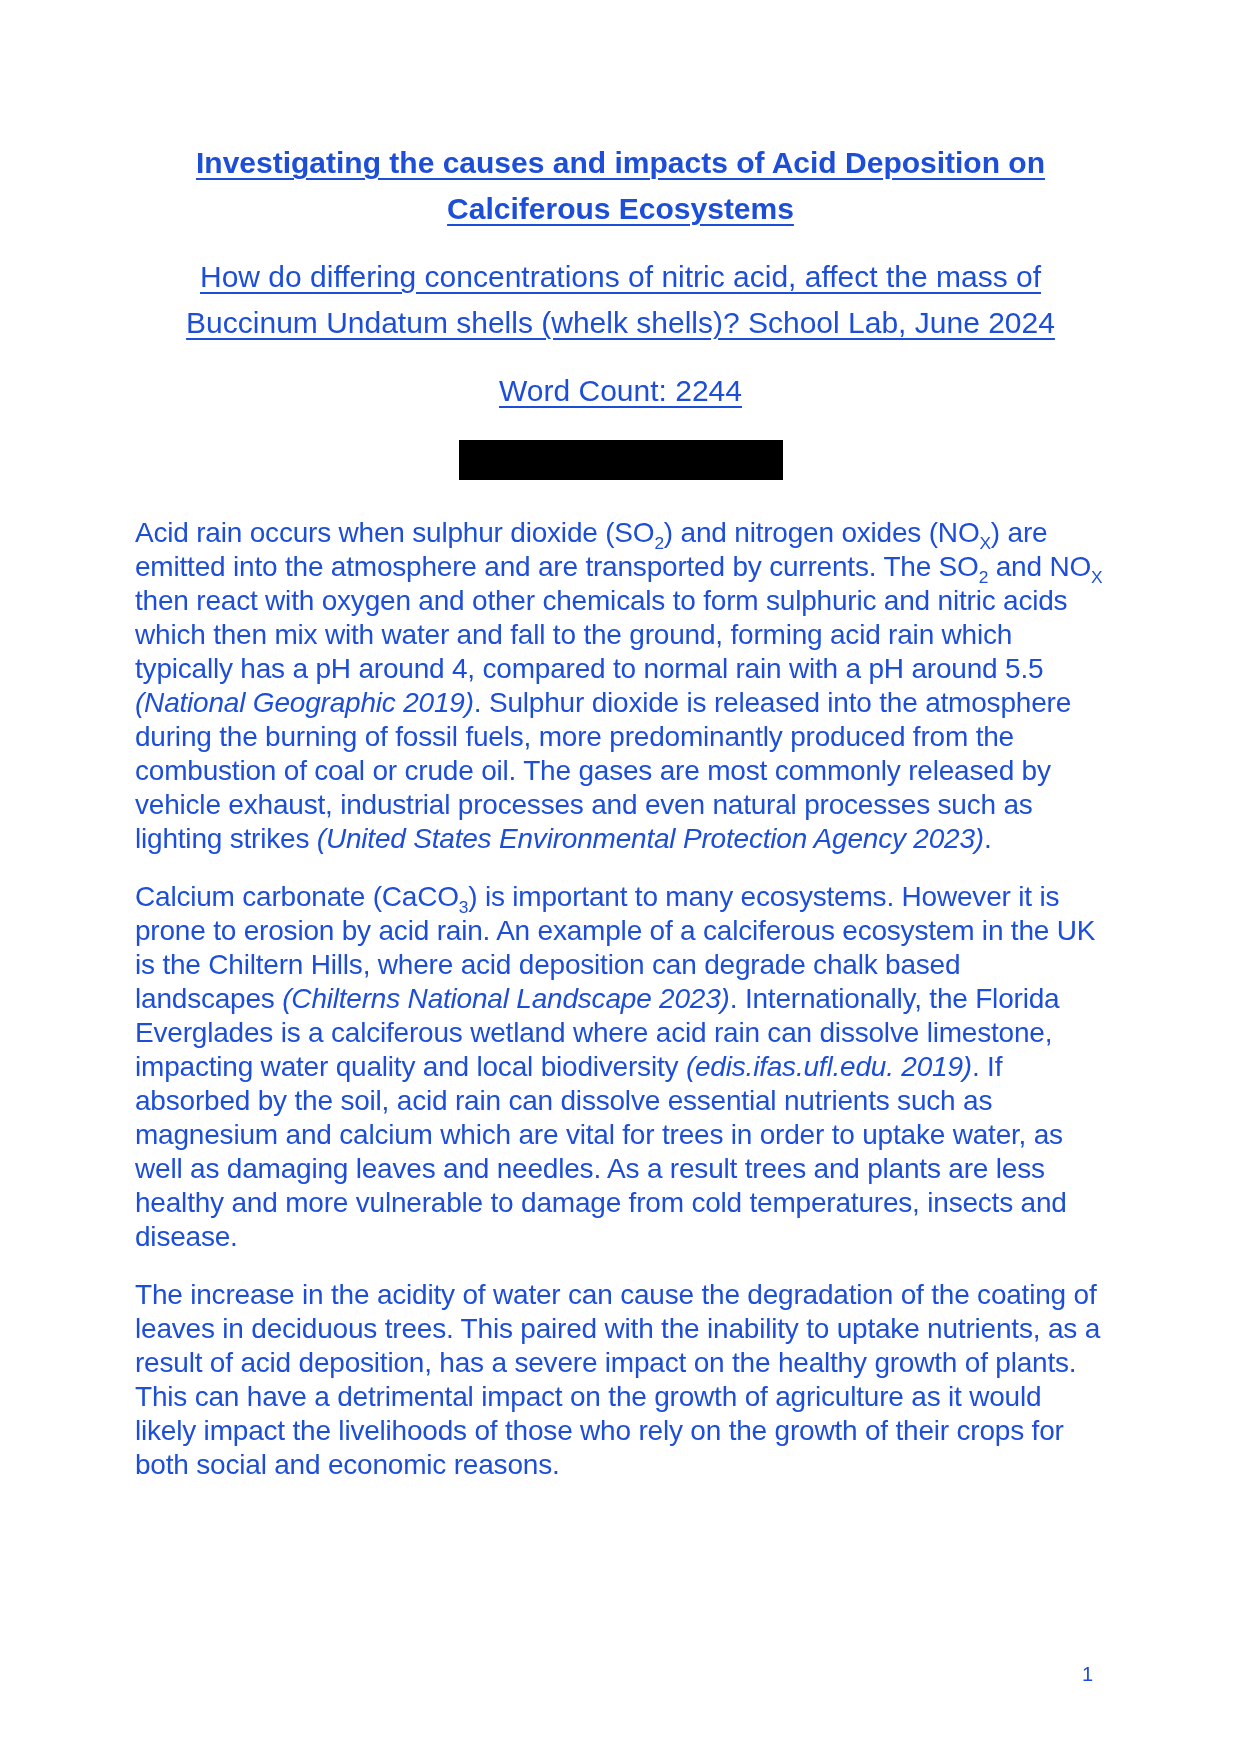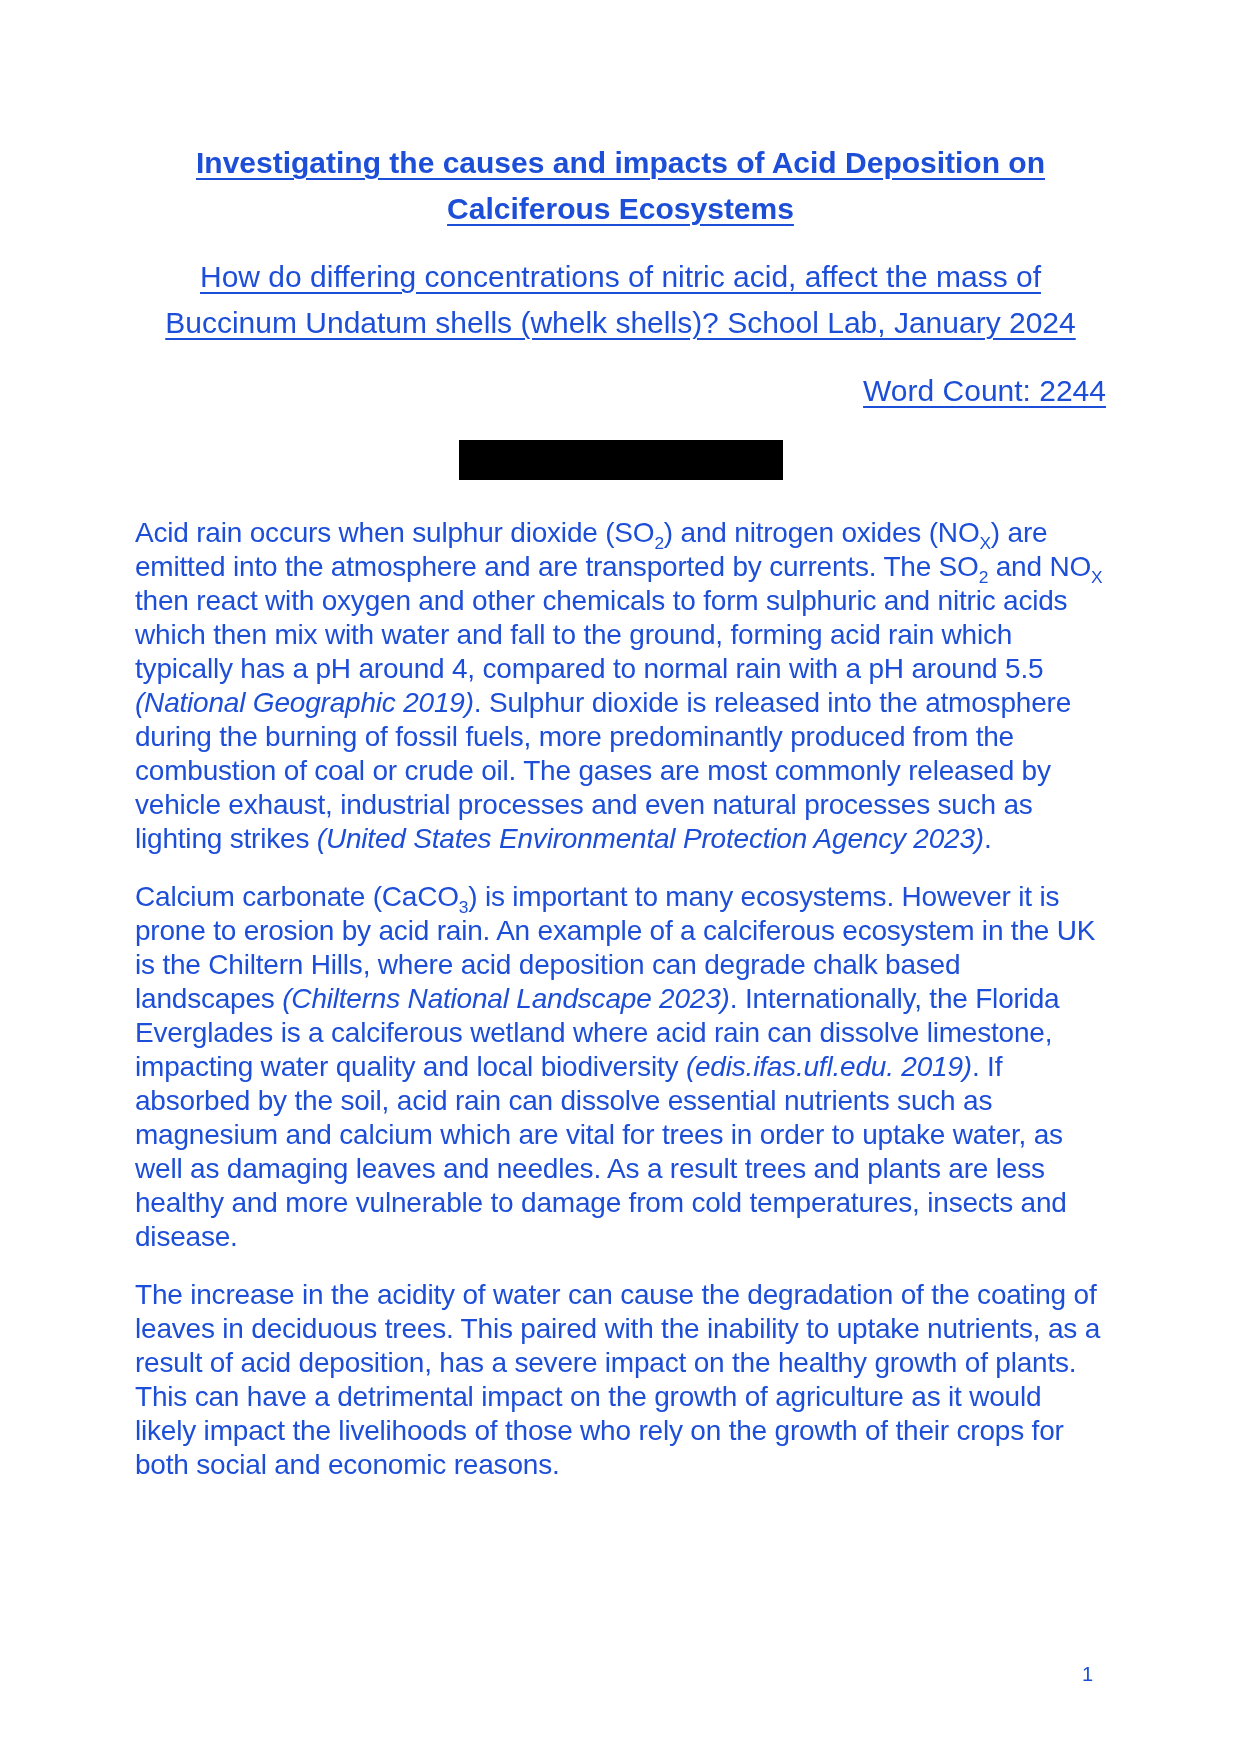--- a/index.html
+++ b/index.html
@@ -96,7 +96,7 @@
 
   <h1 class="doc-title">Investigating the causes and impacts of Acid Deposition on Calciferous Ecosystems</h1>
 
-  <h2 class="doc-subtitle">How do differing concentrations of nitric acid, affect the mass of Buccinum Undatum shells (whelk shells)? School Lab, January 2024</h2>
+  <h2 class="doc-subtitle">How do differing concentrations of nitric acid, affect the mass of Buccinum Undatum shells (whelk shells)? School Lab, June 2024</h2>
 
   <div class="word-count">Word Count: 2244</div>
 

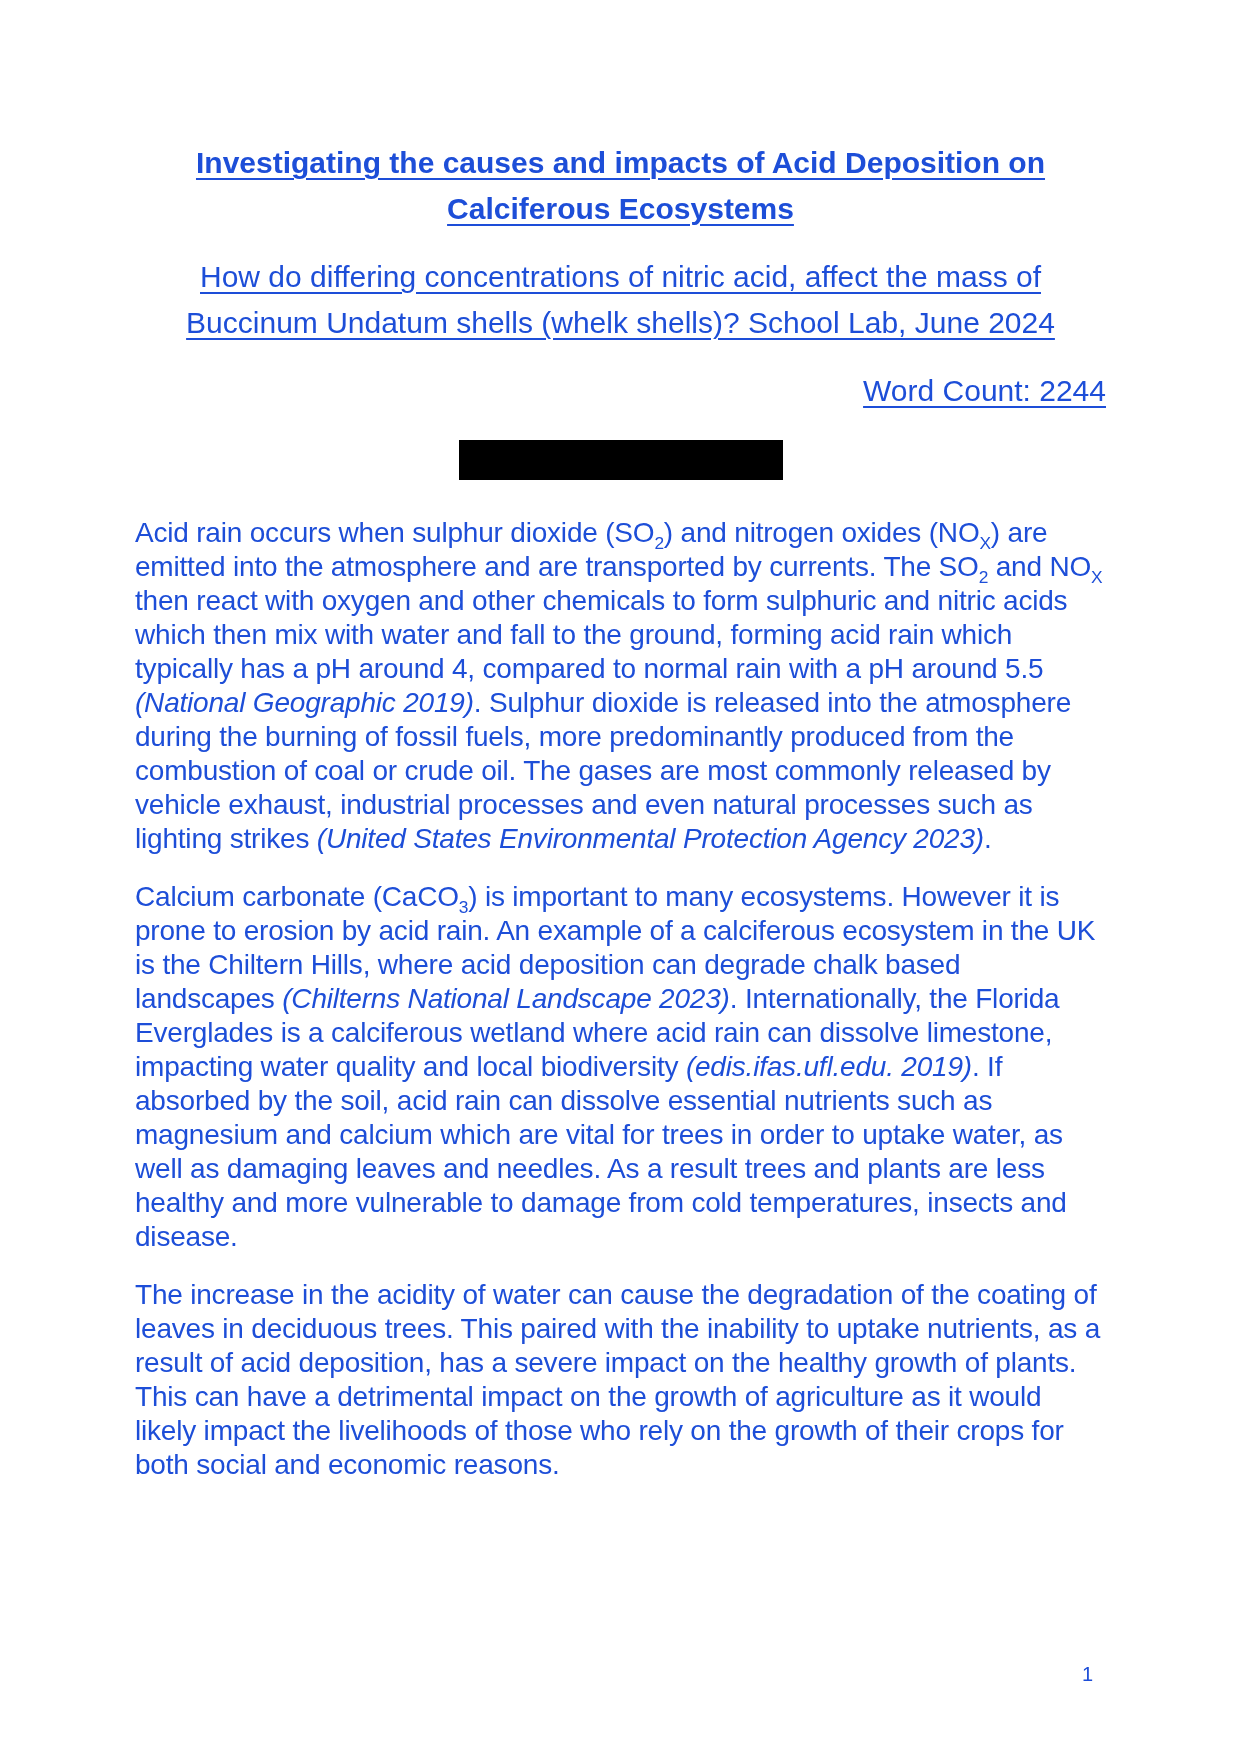--- a/index.html
+++ b/index.html
@@ -43,7 +43,7 @@
     font-size: 30px;
     font-weight: 400;
     line-height: 46px;
-    text-align: right;
+    text-align: center;
     text-decoration: underline;
     text-decoration-thickness: 2px;
     text-underline-offset: 5px;

